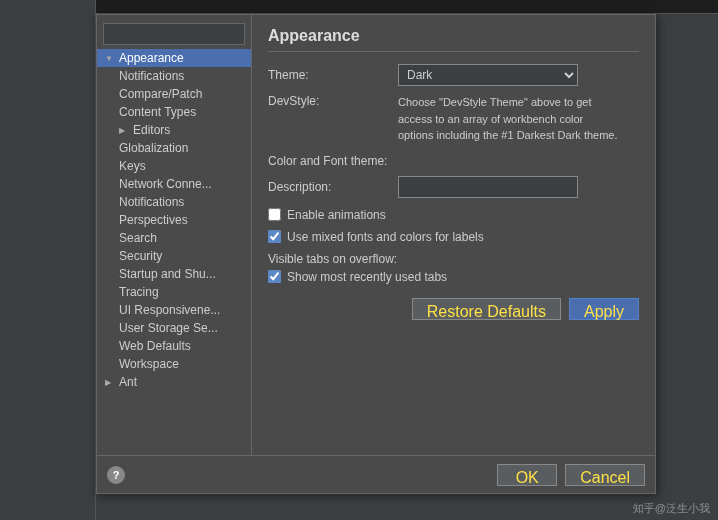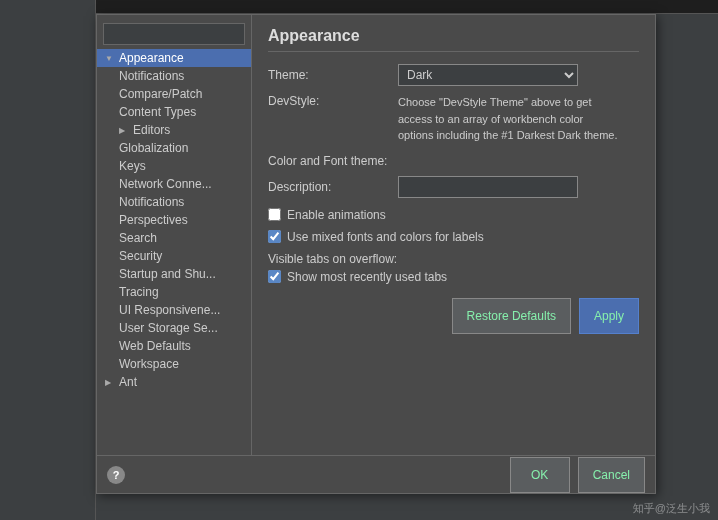--- a/index.html
+++ b/index.html
@@ -213,10 +213,10 @@
       padding: 4px 14px;
       background: #5a5d5f;
       border: 1px solid #888;
-      color: #86efac;
-      font-size: 12px;
+      color: #fde047;
+      font-size: 16px;
       cursor: pointer;
-      height: 36px;
+      height: 22px;
     }
     .btn.primary {
       background: #4b6eaf;

